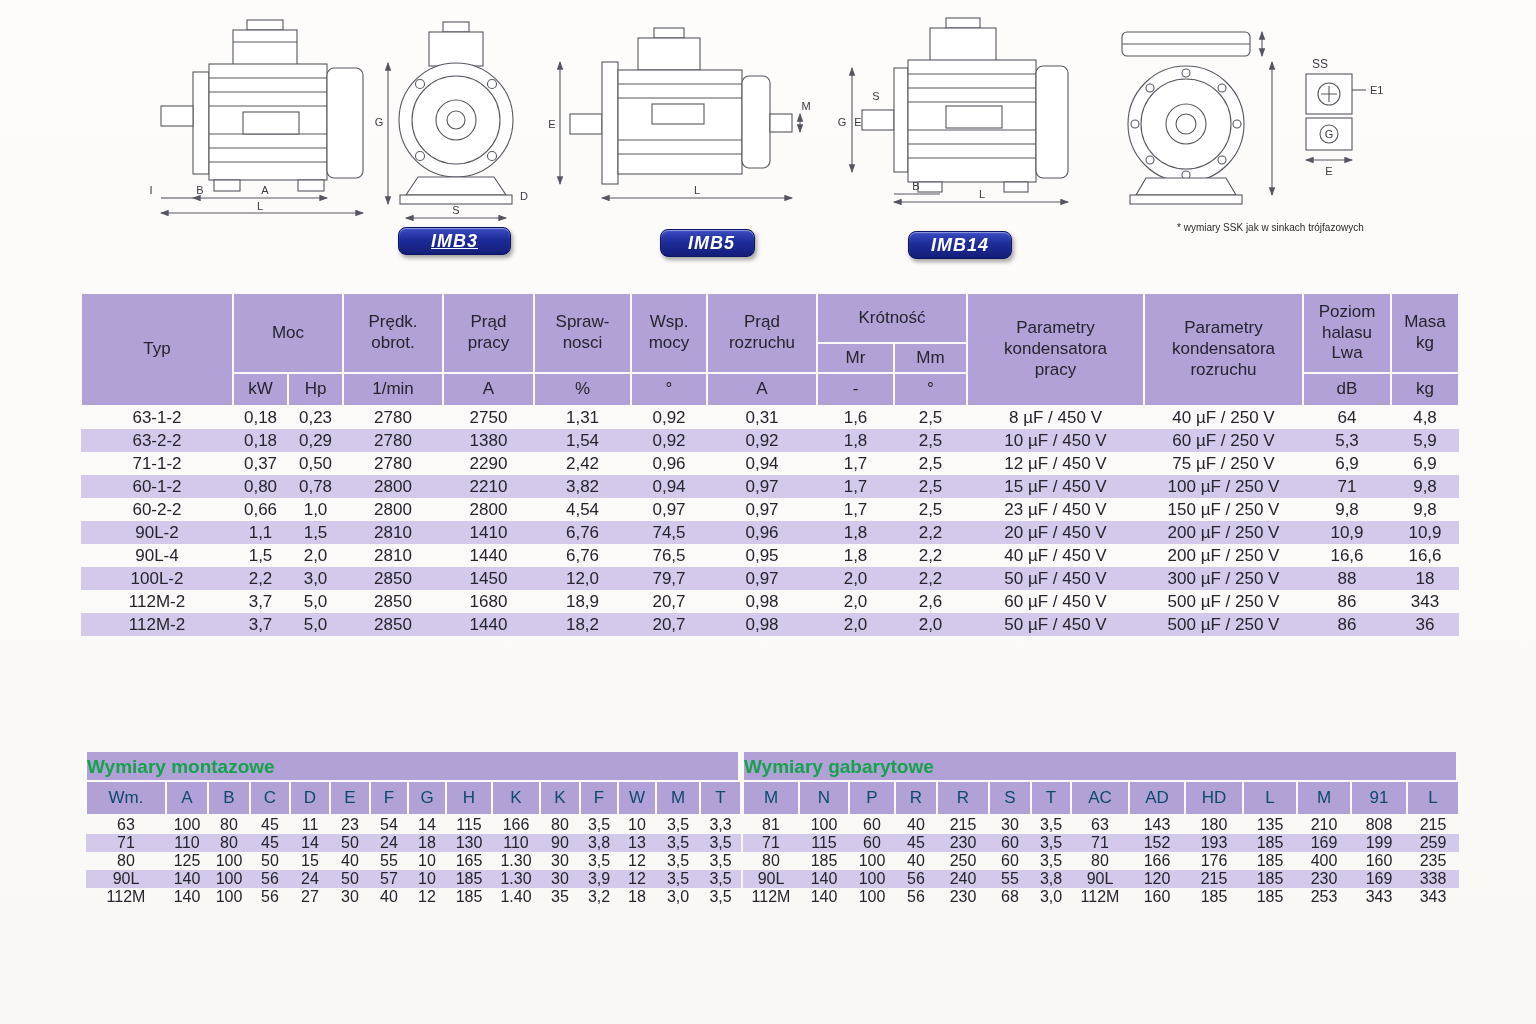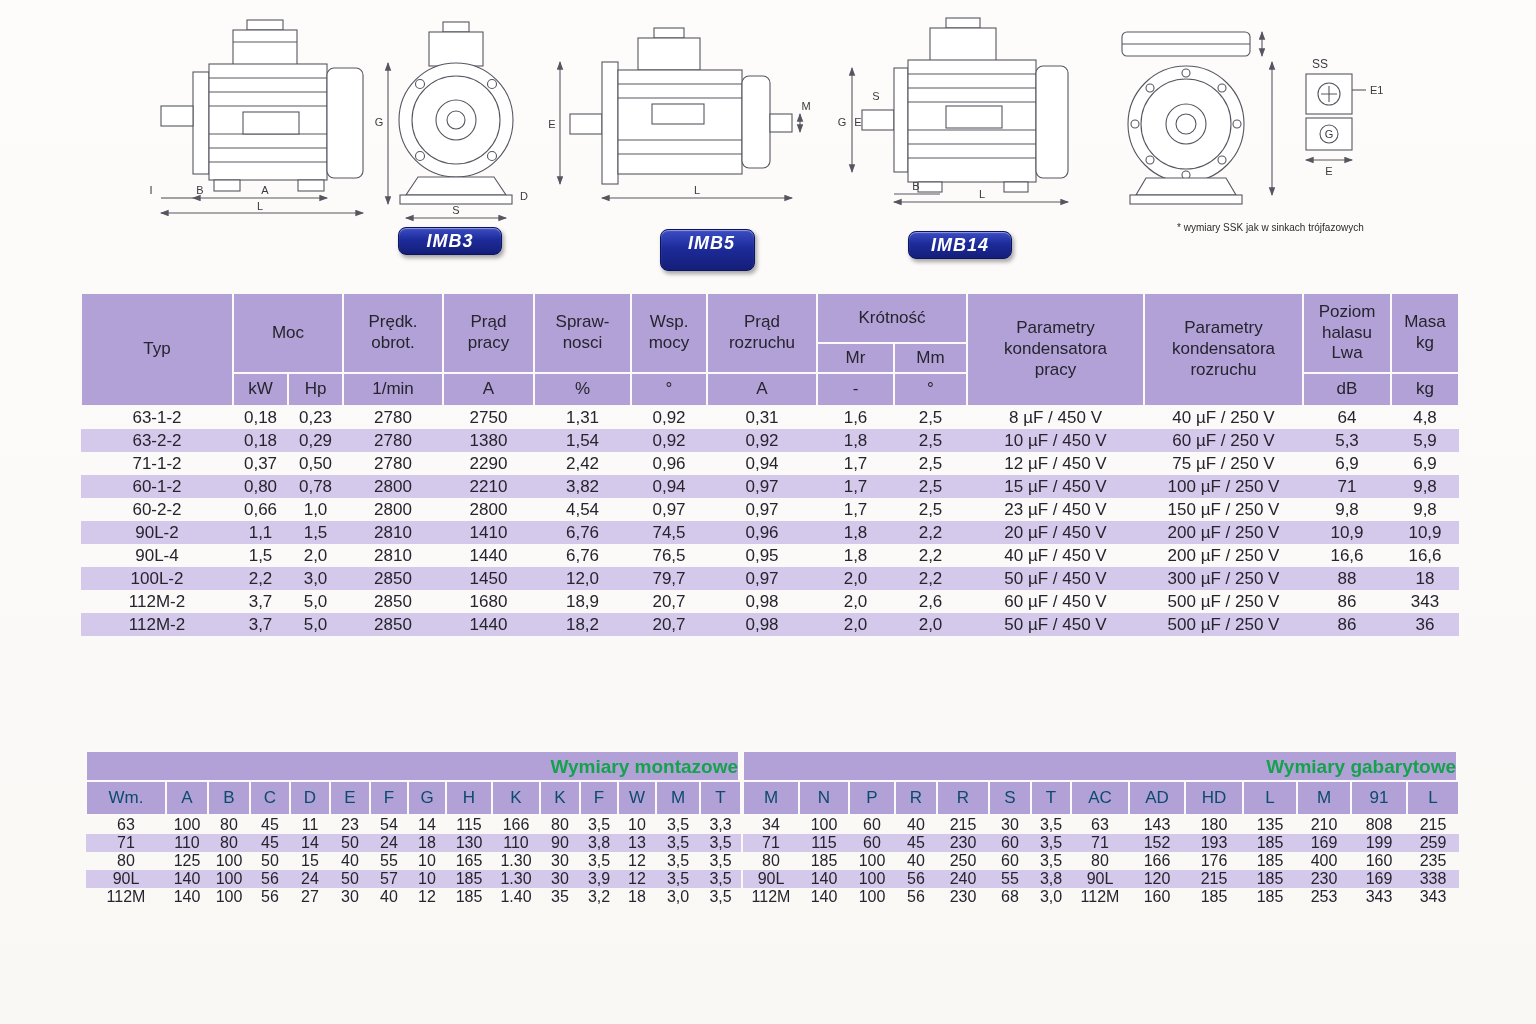--- a/index.html
+++ b/index.html
@@ -14,7 +14,7 @@
            color:#fff; font-weight:bold; font-style:italic; font-size:18px; text-align:center;
            line-height:27px; border-radius:8px; border:1px solid #0e1560; letter-spacing:1px;
            box-shadow:inset 0 1px 1px rgba(255,255,255,.45), 2px 3px 4px rgba(0,0,0,.35); }
-  #badge-imb3  { left:398px; top:227px; width:104px;  height:28px; }
+  #badge-imb3  { left:398px; top:227px; width:113px;  height:28px;text-decoration:underline; }
   #badge-imb5  { left:660px; top:229px; width:95px;  height:42px;padding-left:8px; }
   #badge-imb14 { left:908px; top:231px; width:104px; height:28px; }
   .footnote { position:absolute; left:1177px; top:222px; font-size:10px; color:#2b2b2b; }

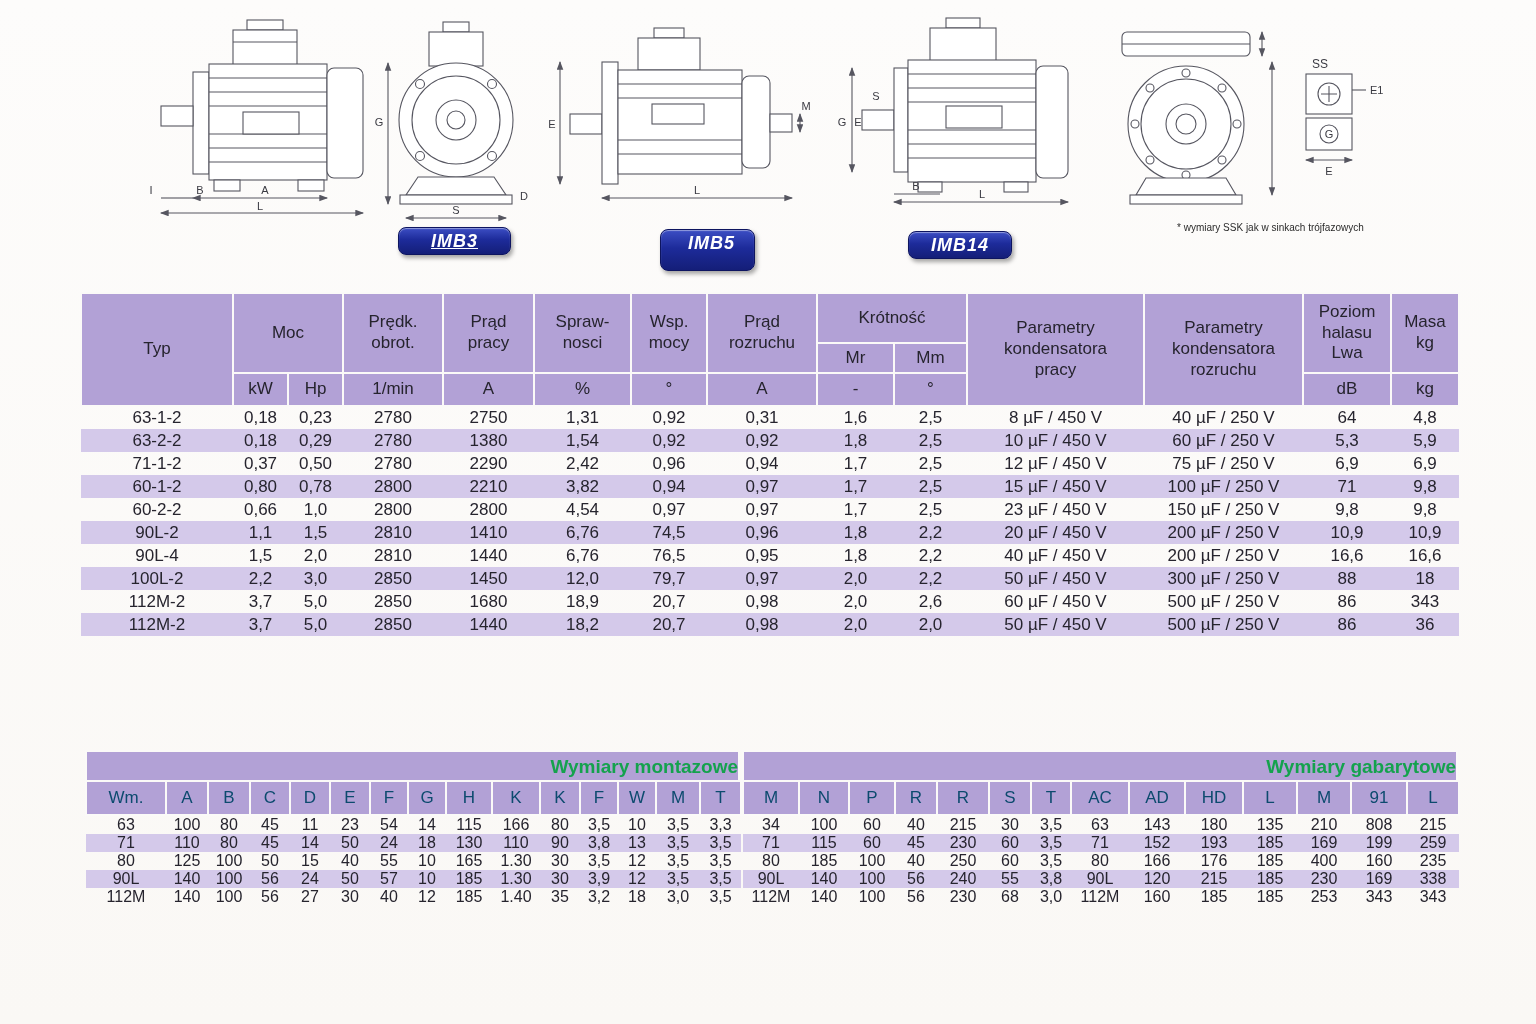--- a/index.html
+++ b/index.html
@@ -15,7 +15,7 @@
            line-height:27px; border-radius:8px; border:1px solid #0e1560; letter-spacing:1px;
            box-shadow:inset 0 1px 1px rgba(255,255,255,.45), 2px 3px 4px rgba(0,0,0,.35); }
   #badge-imb3  { left:398px; top:227px; width:113px;  height:28px;text-decoration:underline; }
-  #badge-imb5  { left:660px; top:229px; width:95px;  height:42px;padding-left:8px; }
+  #badge-imb5  { left:660px; top:229px; width:95px;  height:28px;padding-left:8px; }
   #badge-imb14 { left:908px; top:231px; width:104px; height:28px; }
   .footnote { position:absolute; left:1177px; top:222px; font-size:10px; color:#2b2b2b; }
 

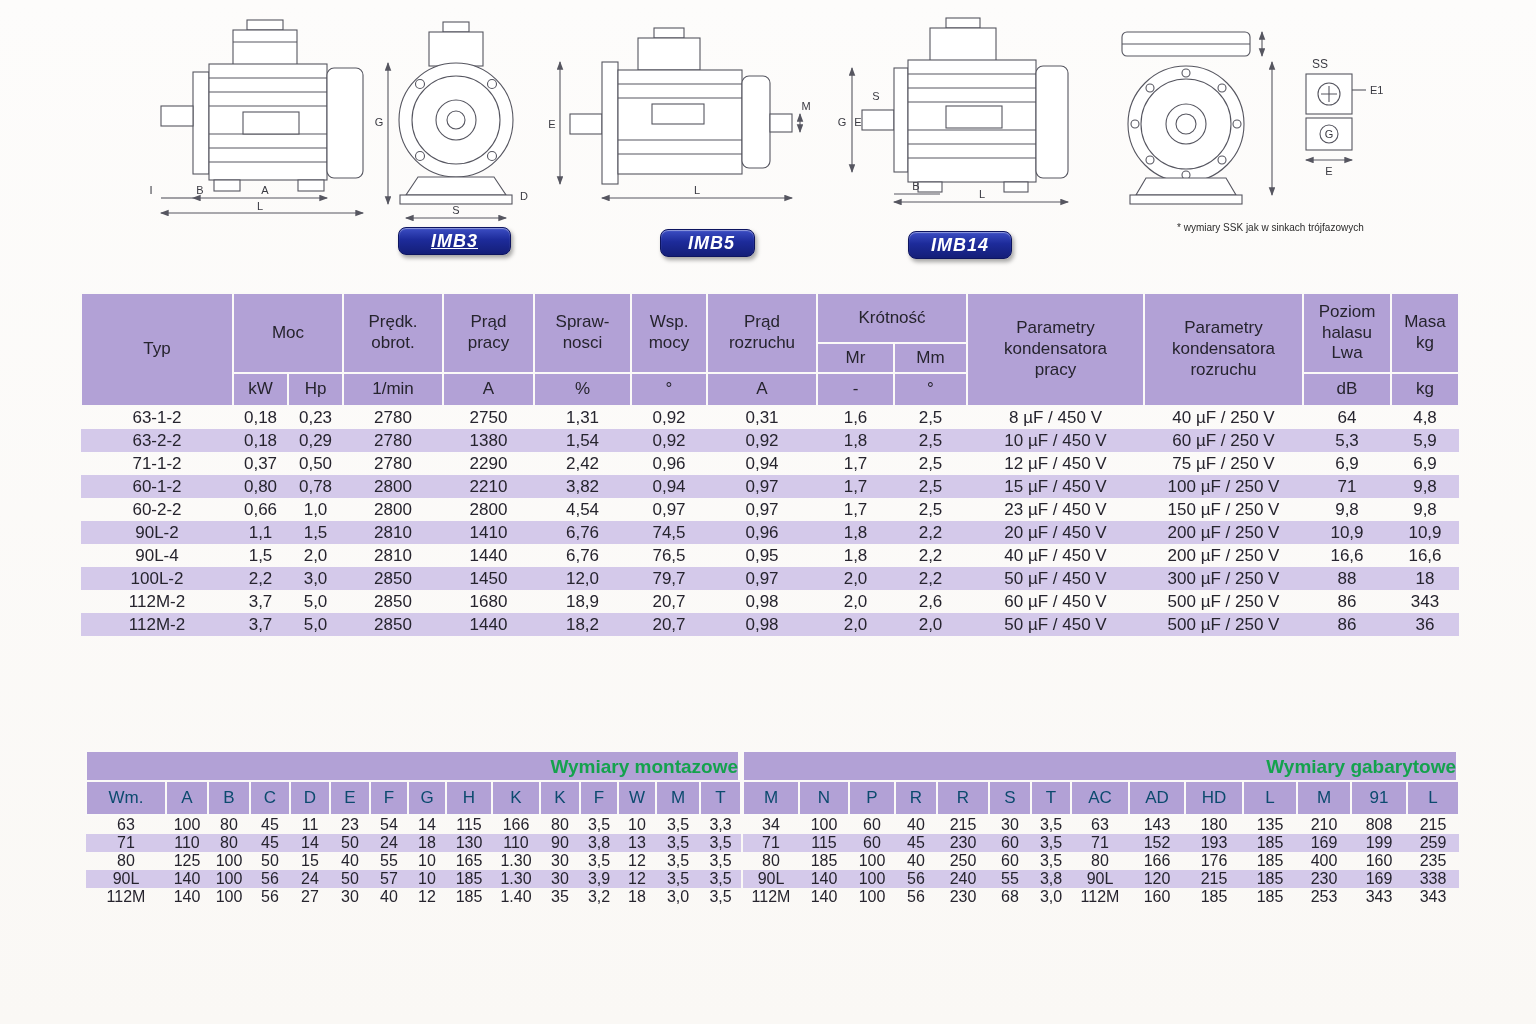--- a/index.html
+++ b/index.html
@@ -35,7 +35,7 @@
   #dim-left  { left:85px;  width:655px; }
   #dim-right { left:742px; width:716px; }
   .dim-title { height:30px; background:#b2a1d6; color:#14a24d; font-weight:bold; font-size:19px;
-               text-align:right; line-height:29px; border:2px solid #fbfaf8; border-bottom:none; }
+               text-align:left; line-height:29px; border:2px solid #fbfaf8; border-bottom:none; }
   .dim table { width:100%; font-size:16px; }
   .dim th { background:#b2a1d6; color:#0c4a6e; font-weight:400; border:2px solid #fbfaf8;
             height:34px; font-size:17px; text-align:center; }

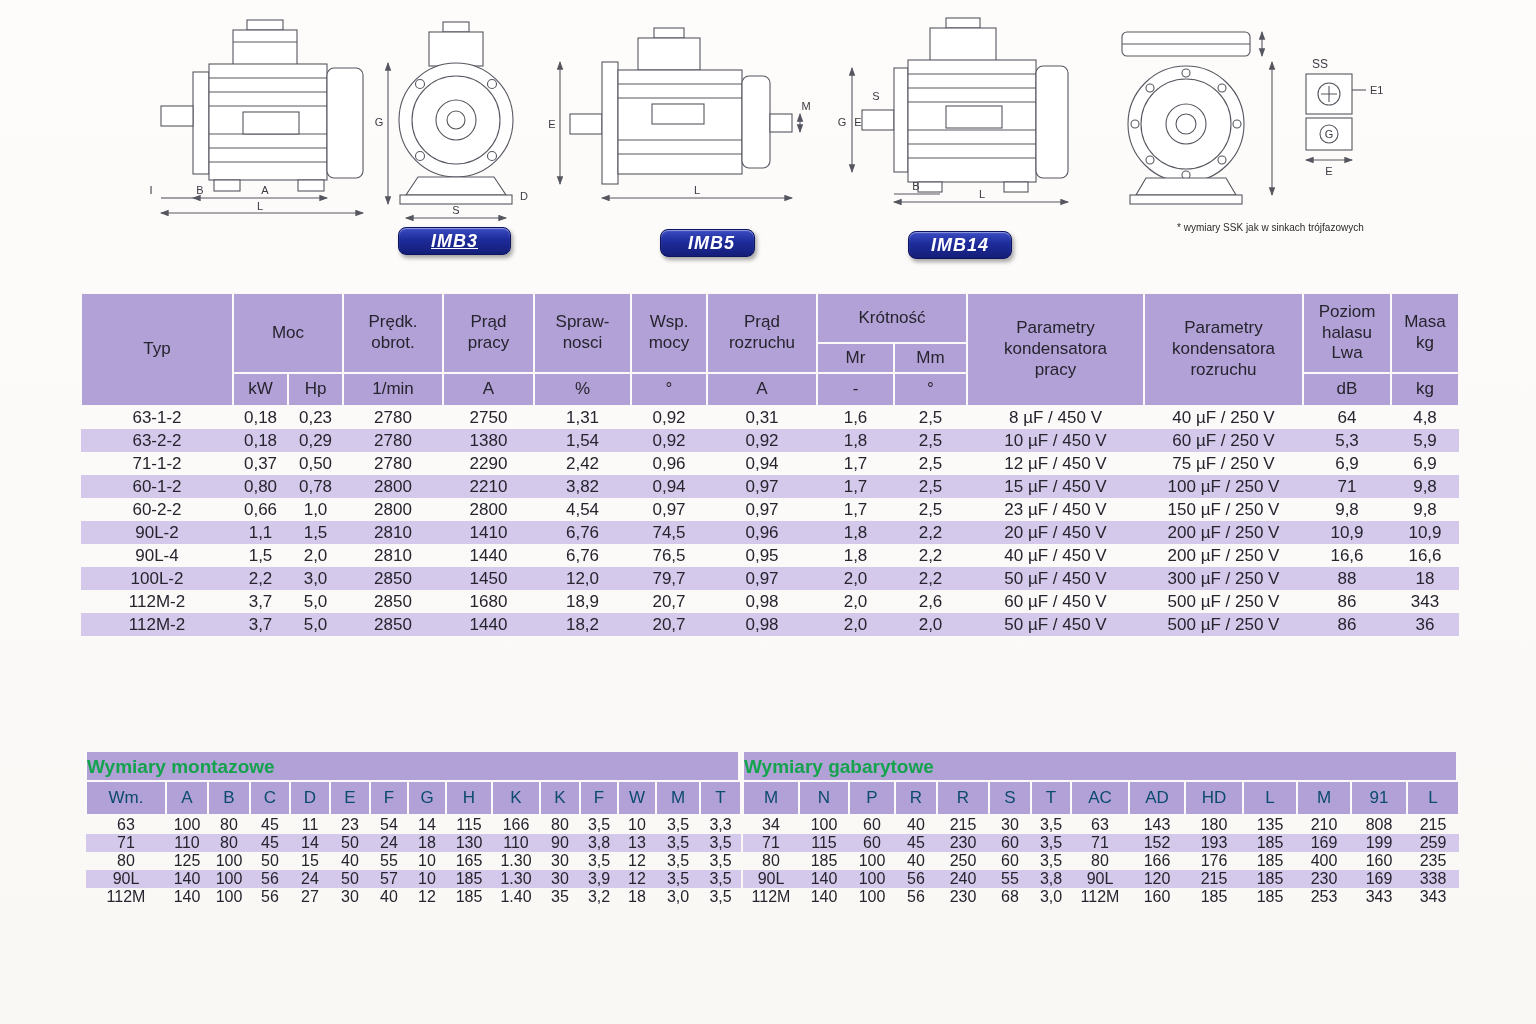--- a/index.html
+++ b/index.html
@@ -580,7 +580,7 @@
       </thead>
       <tbody>
           <tr>
-            <td>34</td>
+            <td>81</td>
             <td>100</td>
             <td>60</td>
             <td>40</td>

